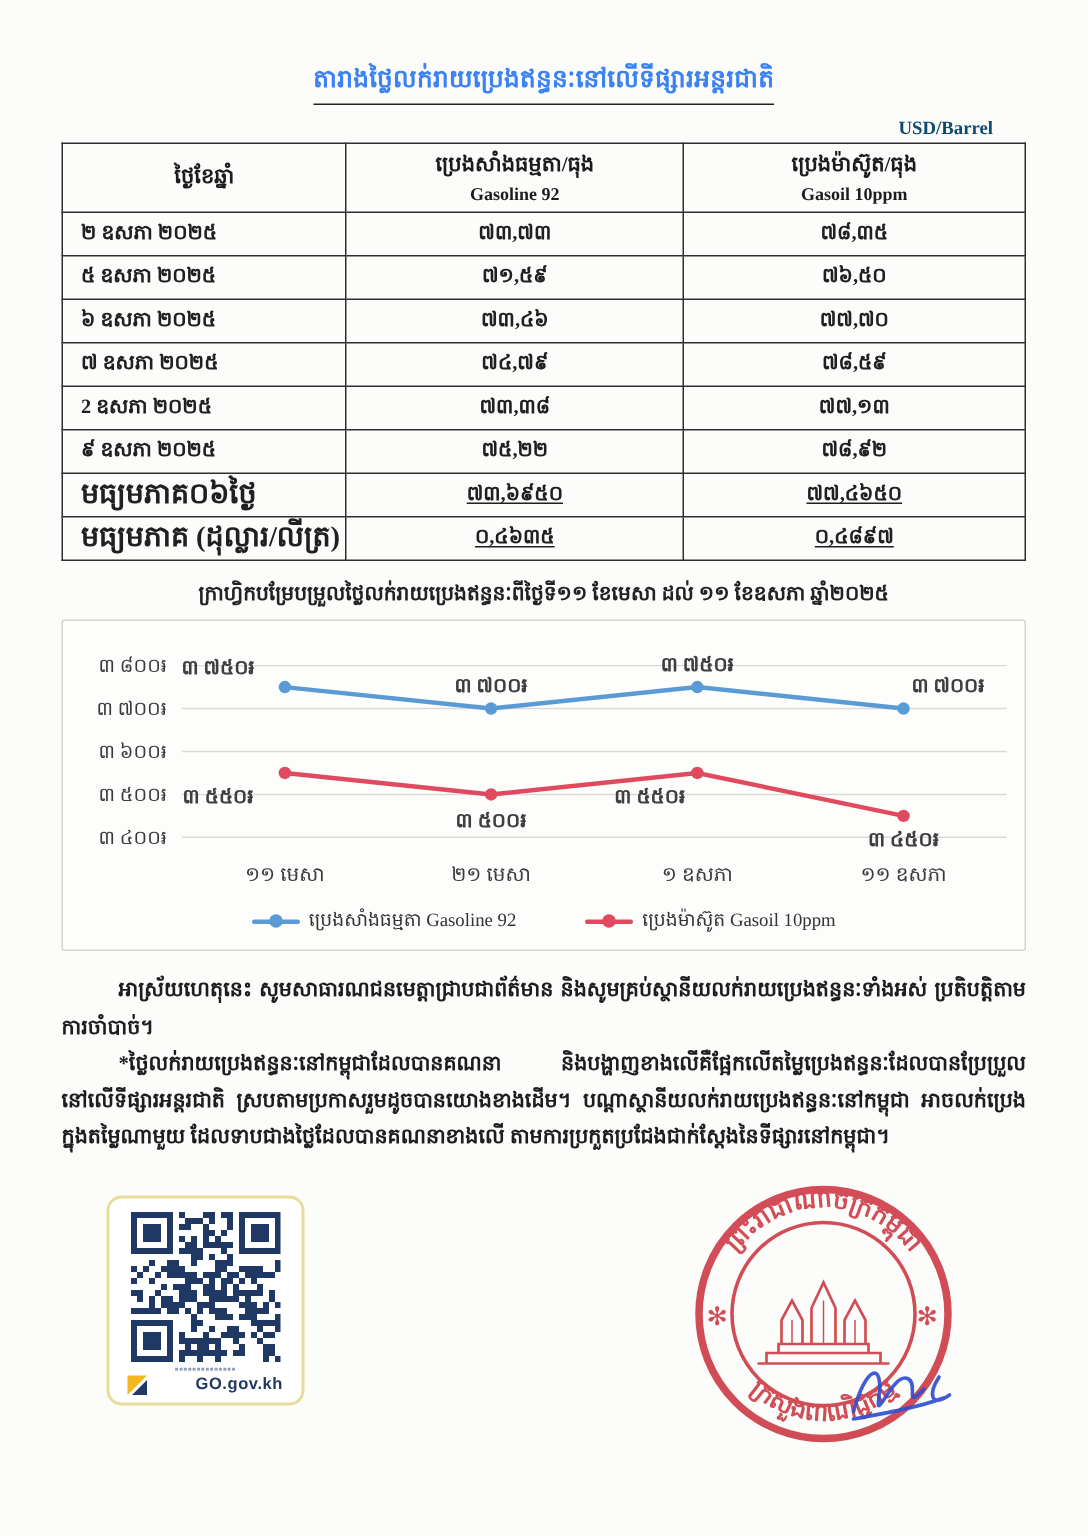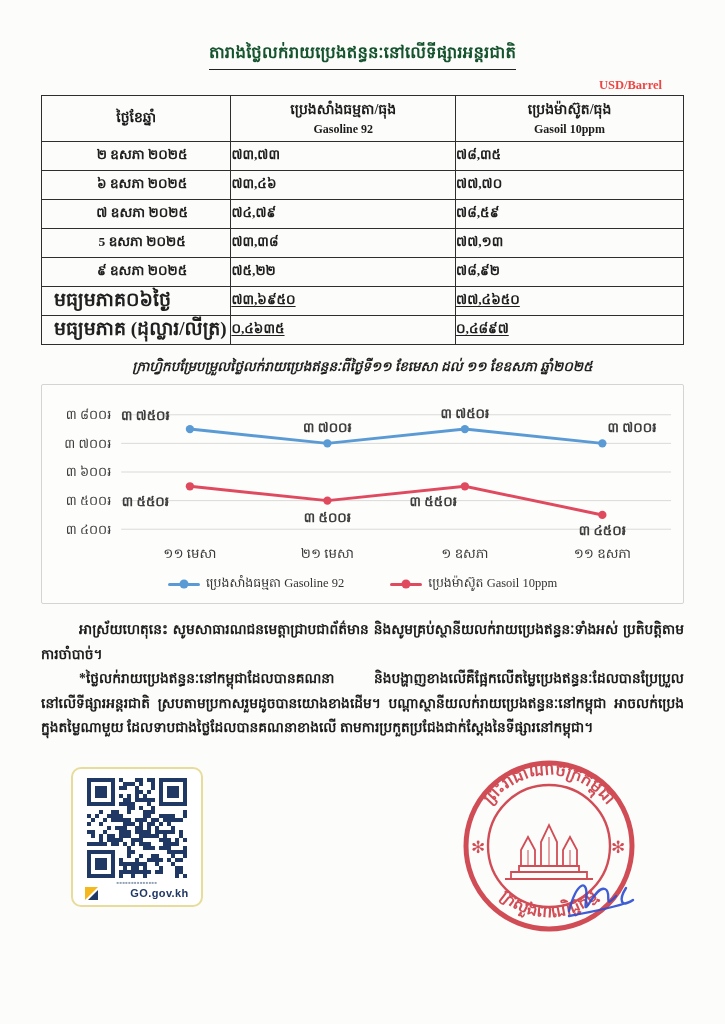--- a/index.html
+++ b/index.html
@@ -14,7 +14,7 @@
   }
   .doc-title-wrap { text-align:center; margin-top:4px; }
   .doc-title {
-    display:inline-block; font-weight:bold; font-size:16.5px; color:#14532d;
+    display:inline-block; font-weight:bold; font-size:16.5px; color:#3b82f6;
     border-bottom:1.6px solid #222; padding-bottom:3px; letter-spacing:.2px;
   }
   .unit-label { text-align:right; font-weight:bold; font-size:12.5px; margin:8px 22px 2px 0; color:#ef4444; }

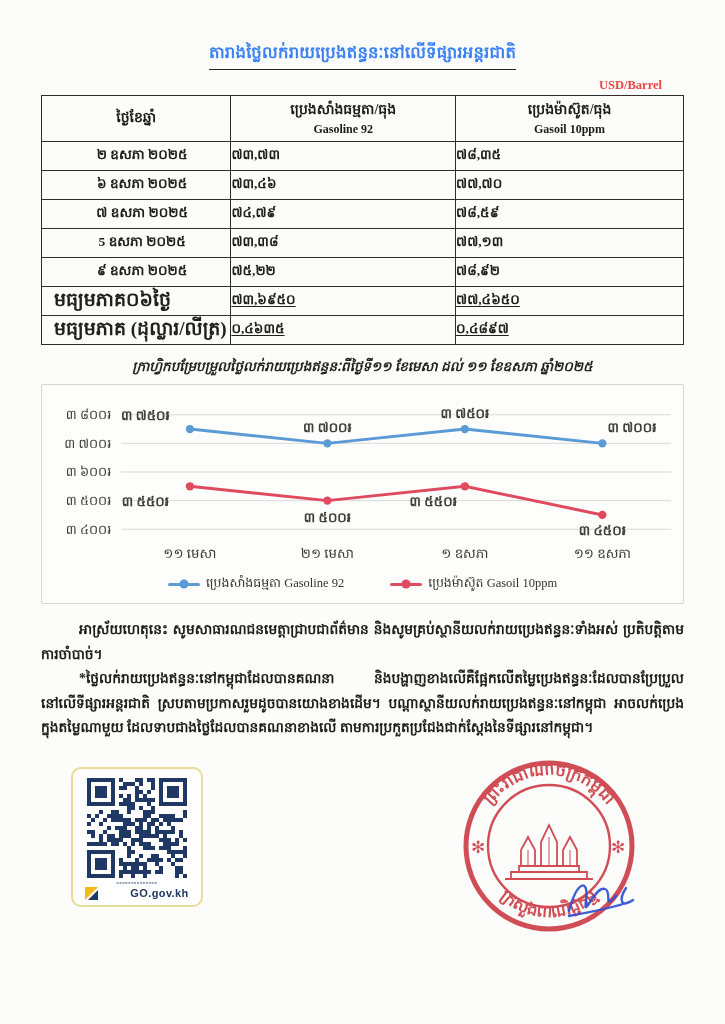--- a/index.html
+++ b/index.html
@@ -17,7 +17,7 @@
     display:inline-block; font-weight:bold; font-size:16.5px; color:#3b82f6;
     border-bottom:1.6px solid #222; padding-bottom:3px; letter-spacing:.2px;
   }
-  .unit-label { text-align:right; font-weight:bold; font-size:12.5px; margin:8px 22px 2px 0; color:#ef4444; }
+  .unit-label { text-align:right; font-weight:bold; font-size:12.5px; margin:8px 22px 2px 0; color:#0c4a6e; }
 
   table.price-table { width:100%; border-collapse:collapse;border-radius:13px; }
   .price-table td, .price-table th { border:1.4px solid #2e2e2e; }

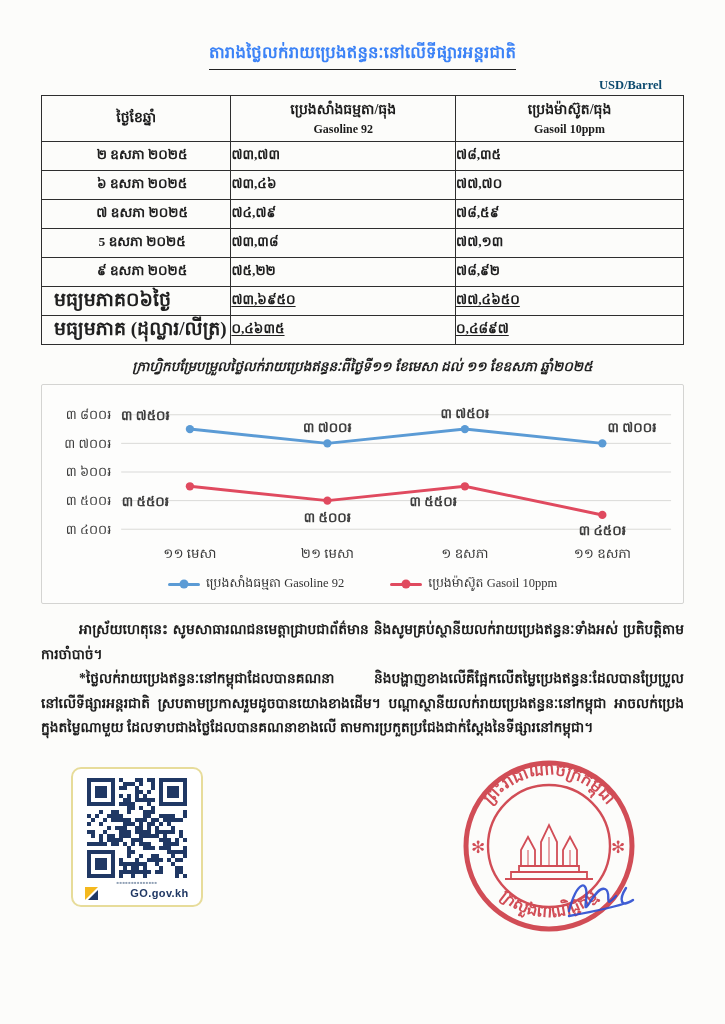--- a/index.html
+++ b/index.html
@@ -24,7 +24,7 @@
   .price-table th { font-size:14px; font-weight:bold; padding:4px 6px; vertical-align:middle; }
   .hdr-en { font-size:12px; font-weight:bold; margin-top:1px; }
   .price-table td { height:29px; font-size:13.5px; font-weight:bold; color:#202020; }
-  td.cell-date { text-align:center; padding-left:12px; width:29.5%; }
+  td.cell-date { text-align:left; padding-left:12px; width:29.5%; }
   td.cell-val  { text-align:left; width:35%; }
   td.cell-sum-label { text-align:left; padding-left:12px; font-size:19px; }
   td.cell-sum-val span { text-decoration:underline; text-underline-offset:2px; }

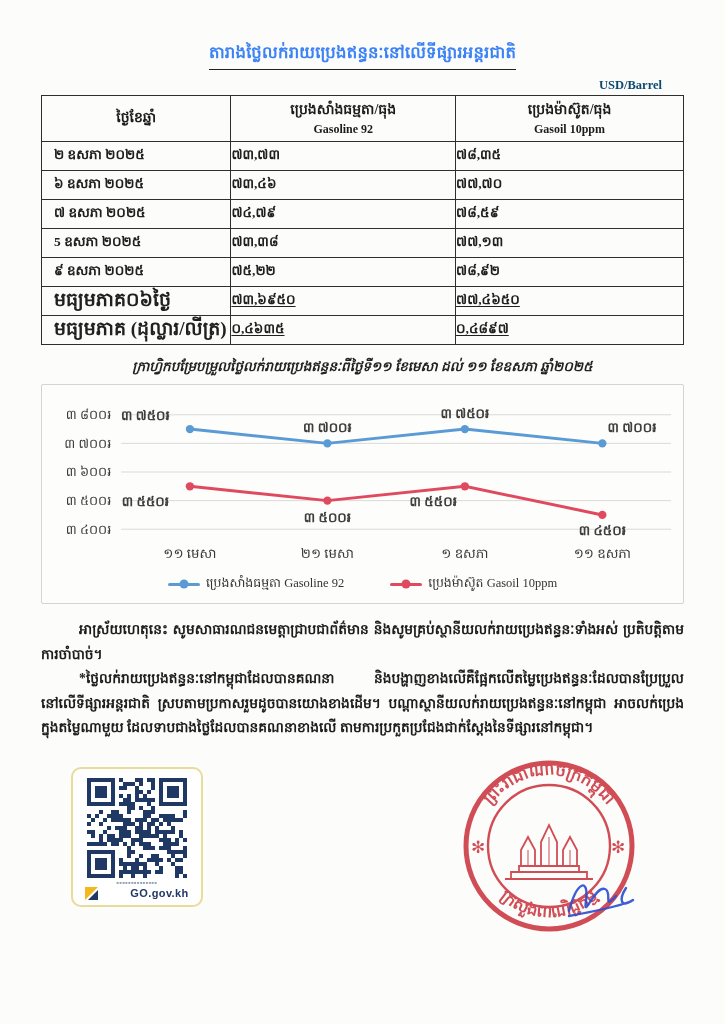--- a/index.html
+++ b/index.html
@@ -25,7 +25,7 @@
   .hdr-en { font-size:12px; font-weight:bold; margin-top:1px; }
   .price-table td { height:29px; font-size:13.5px; font-weight:bold; color:#202020; }
   td.cell-date { text-align:left; padding-left:12px; width:29.5%; }
-  td.cell-val  { text-align:left; width:35%; }
+  td.cell-val  { text-align:center; width:35%; }
   td.cell-sum-label { text-align:left; padding-left:12px; font-size:19px; }
   td.cell-sum-val span { text-decoration:underline; text-underline-offset:2px; }
 

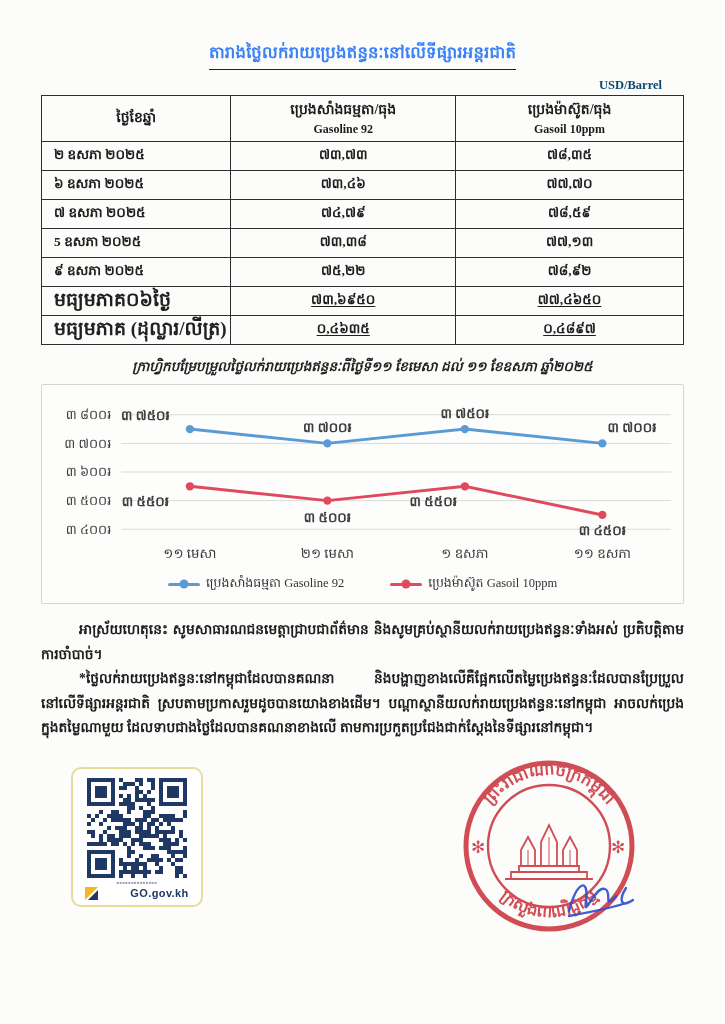--- a/index.html
+++ b/index.html
@@ -85,6 +85,11 @@
     <td class="cell-date">២ ឧសភា ២០២៥</td>
     <td class="cell-val">៧៣,៧៣</td>
     <td class="cell-val">៧៨,៣៥</td>
+  </tr>
+  <tr>
+    <td class="cell-date">៥ ឧសភា ២០២៥</td>
+    <td class="cell-val">៧១,៥៩</td>
+    <td class="cell-val">៧៦,៥០</td>
   </tr>
   <tr>
     <td class="cell-date">៦ ឧសភា ២០២៥</td>

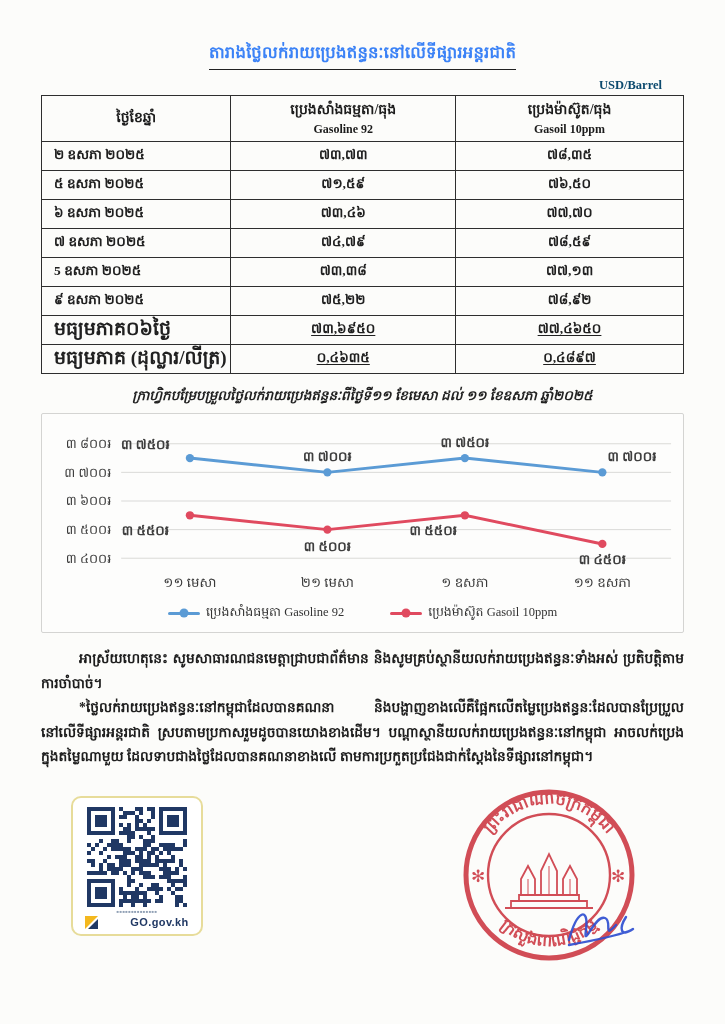--- a/index.html
+++ b/index.html
@@ -102,7 +102,7 @@
     <td class="cell-val">៧៨,៥៩</td>
   </tr>
   <tr>
-    <td class="cell-date">5 ឧសភា ២០២៥</td>
+    <td class="cell-date">2 ឧសភា ២០២៥</td>
     <td class="cell-val">៧៣,៣៨</td>
     <td class="cell-val">៧៧,១៣</td>
   </tr>

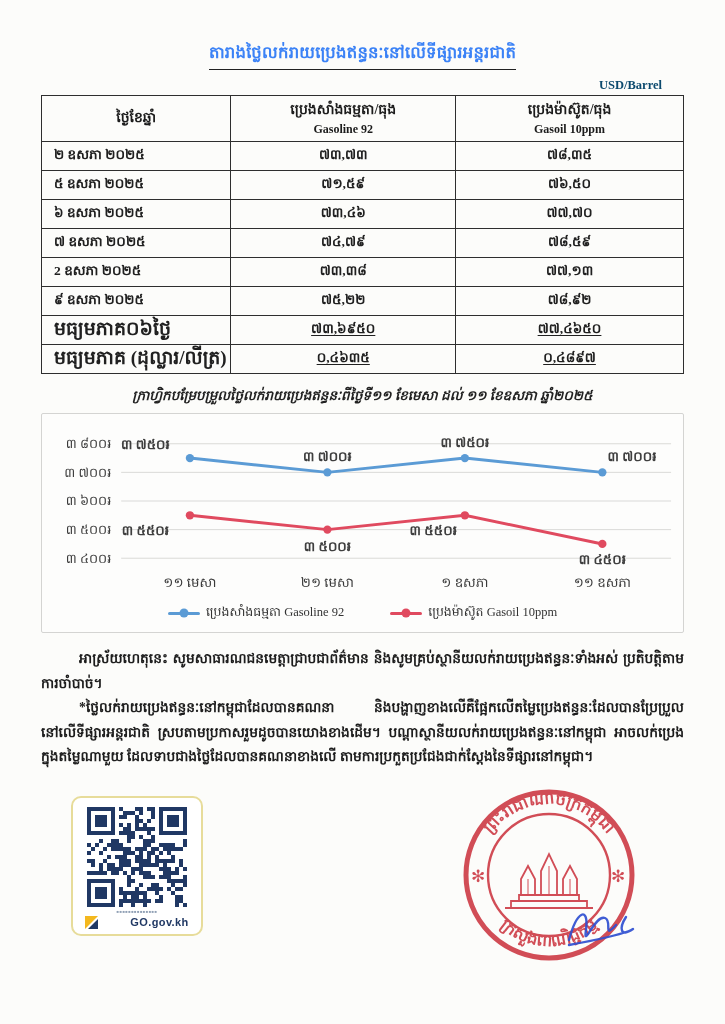--- a/index.html
+++ b/index.html
@@ -29,7 +29,7 @@
   td.cell-sum-label { text-align:left; padding-left:12px; font-size:19px; }
   td.cell-sum-val span { text-decoration:underline; text-underline-offset:2px; }
 
-  .chart-title { text-align:center; font-weight:bold; font-size:13.5px; color:#222; margin:13px 0 6px 0;font-style:italic; }
+  .chart-title { text-align:center; font-weight:bold; font-size:13.5px; color:#222; margin:13px 0 6px 0; }
   .chart-box {
     border:1px solid #d4d4d2; border-radius:2px; background:#fdfdfc;
     padding:8px 4px 4px 4px;

